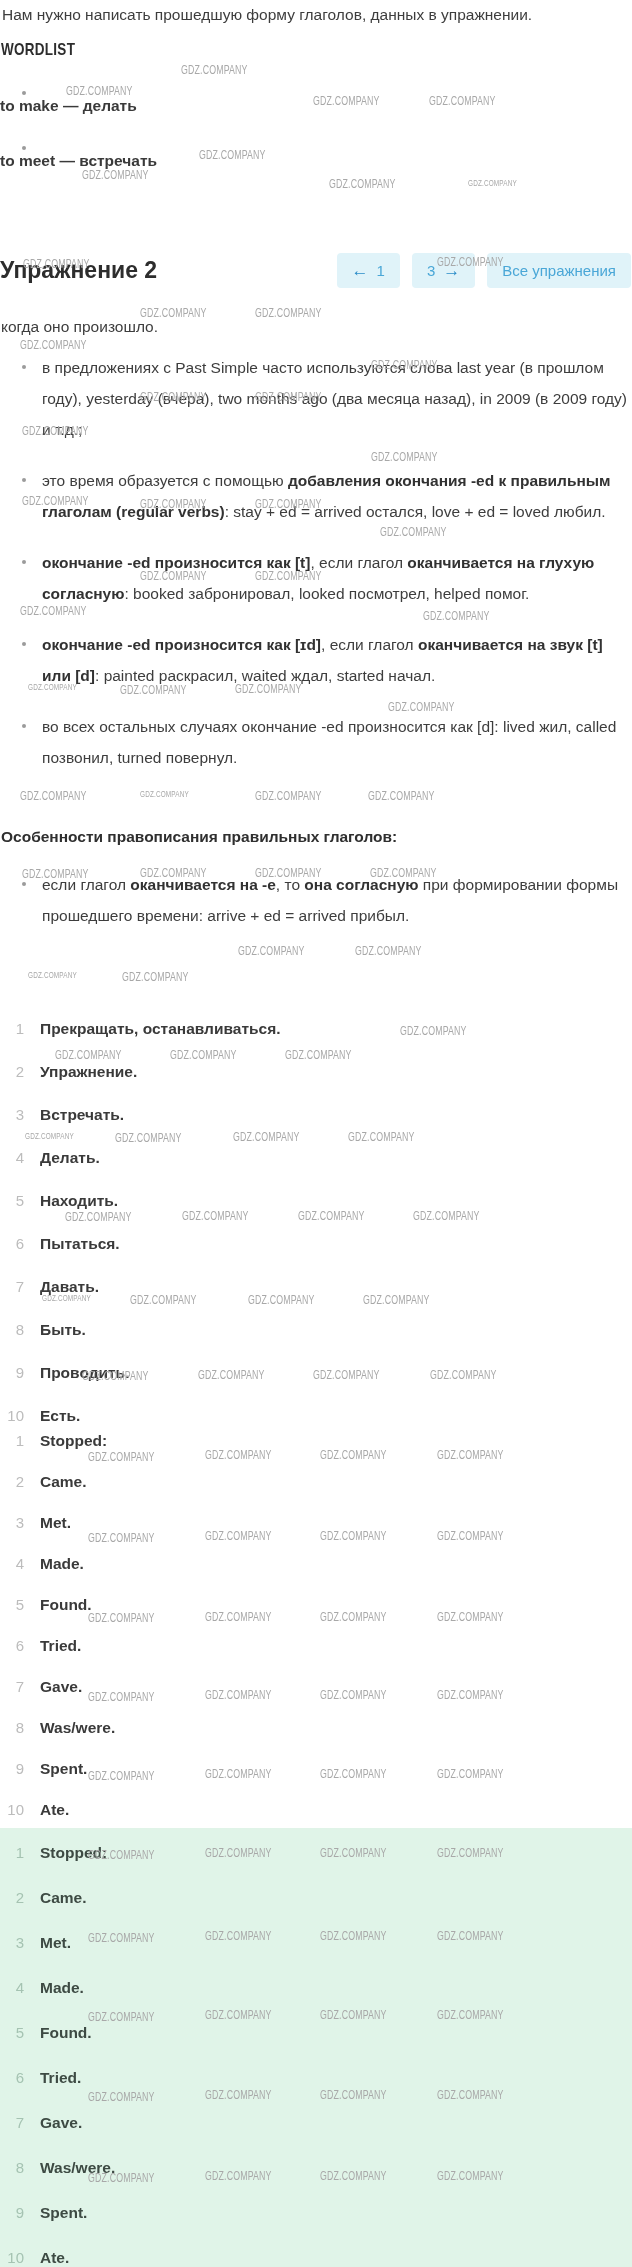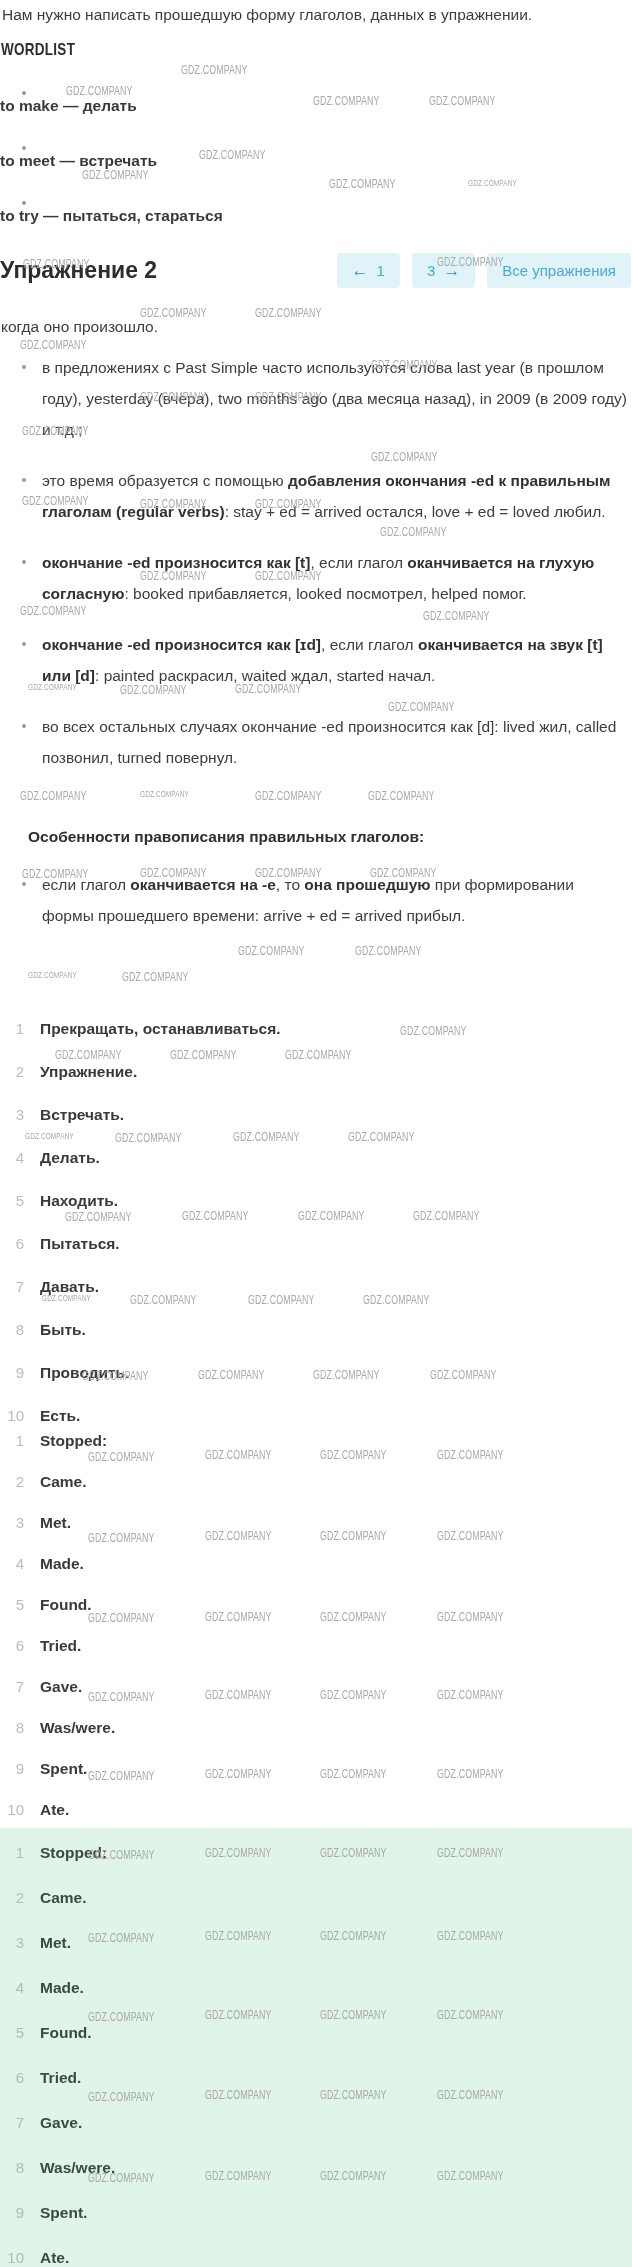--- a/index.html
+++ b/index.html
@@ -190,10 +190,6 @@
         <span class="dot"></span>
         <span class="wtext">to meet — встречать</span>
       </li>
-      <li>
-        <span class="dot"></span>
-        <span class="wtext">to try — пытаться, стараться</span>
-      </li>
     </ul>
 
   <div class="ex-header">

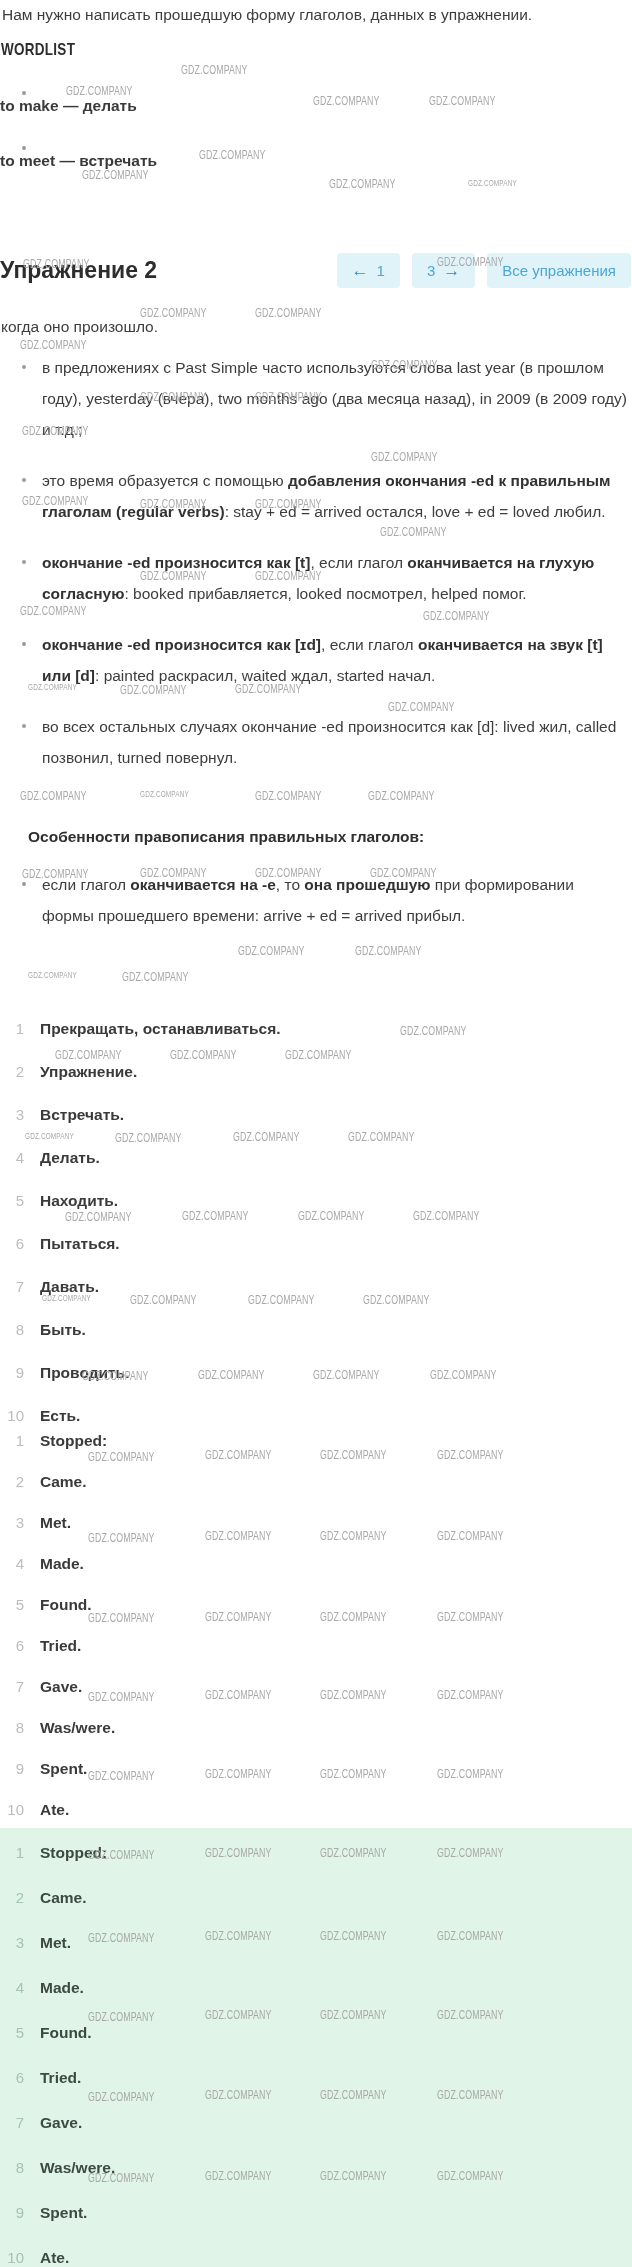--- a/index.html
+++ b/index.html
@@ -220,7 +220,7 @@
       </li>
       <li>
         <span class="dot"></span>
-        <span class="content"><b>окончание -ed произносится как [t]</b><span>, если глагол </span><b>оканчивается на глухую согласную</b><span>: booked прибавляется, looked посмотрел, helped помог.</span></span>
+        <span class="content"><b>окончание -ed произносится как [t]</b><span>, если глагол </span><b>оканчивается на глухую согласную</b><span>: booked забронировал, looked посмотрел, helped помог.</span></span>
       </li>
       <li>
         <span class="dot"></span>

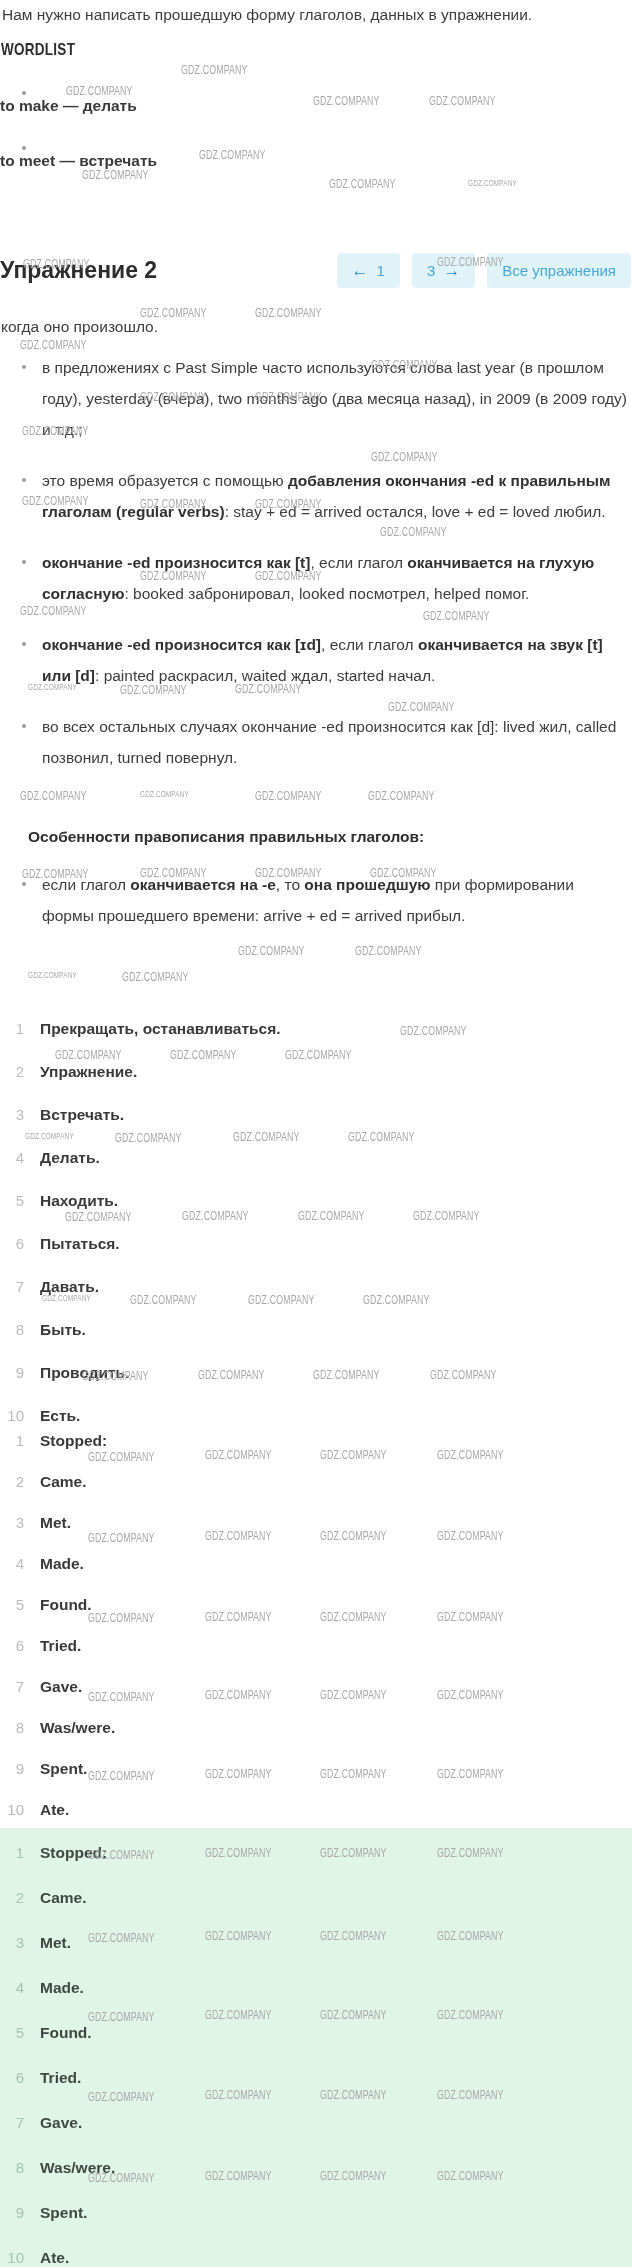--- a/index.html
+++ b/index.html
@@ -51,7 +51,7 @@
   .bullets b { font-weight:700; color:#323232; }
 
   .subheading { position:absolute; top:828px; left:1px; font-size:15.5px;
-                font-weight:700; color:#2f2f2f;padding-left:27px; }
+                font-weight:700; color:#2f2f2f; }
 
   .numlist { position:absolute; left:0; right:0; list-style:none; }
   #tasks { top:1018px; }

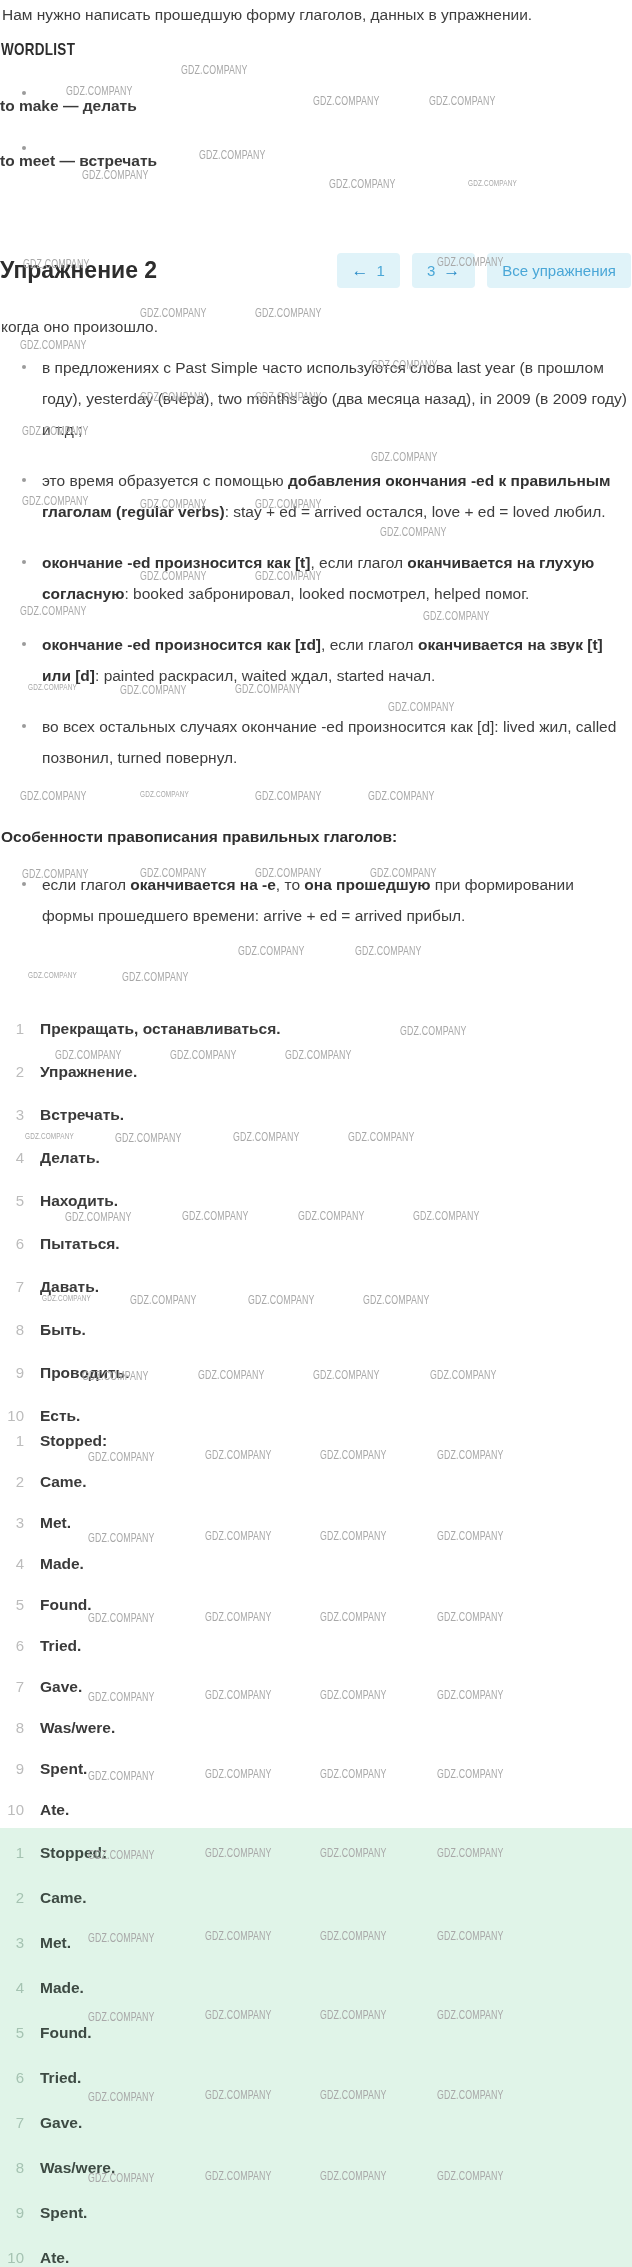--- a/index.html
+++ b/index.html
@@ -237,7 +237,7 @@
   <ul class="bullets" id="bullets2">
       <li>
         <span class="dot"></span>
-        <span class="content"><span>если глагол </span><b>оканчивается на -е</b><span>, то </span><b>она прошедшую</b><span> при формировании формы прошедшего времени: arrive + ed = arrived прибыл.</span></span>
+        <span class="content"><span>если глагол </span><b>оканчивается на -е</b><span>, то </span><b>она согласную</b><span> при формировании формы прошедшего времени: arrive + ed = arrived прибыл.</span></span>
       </li>
     </ul>
 

